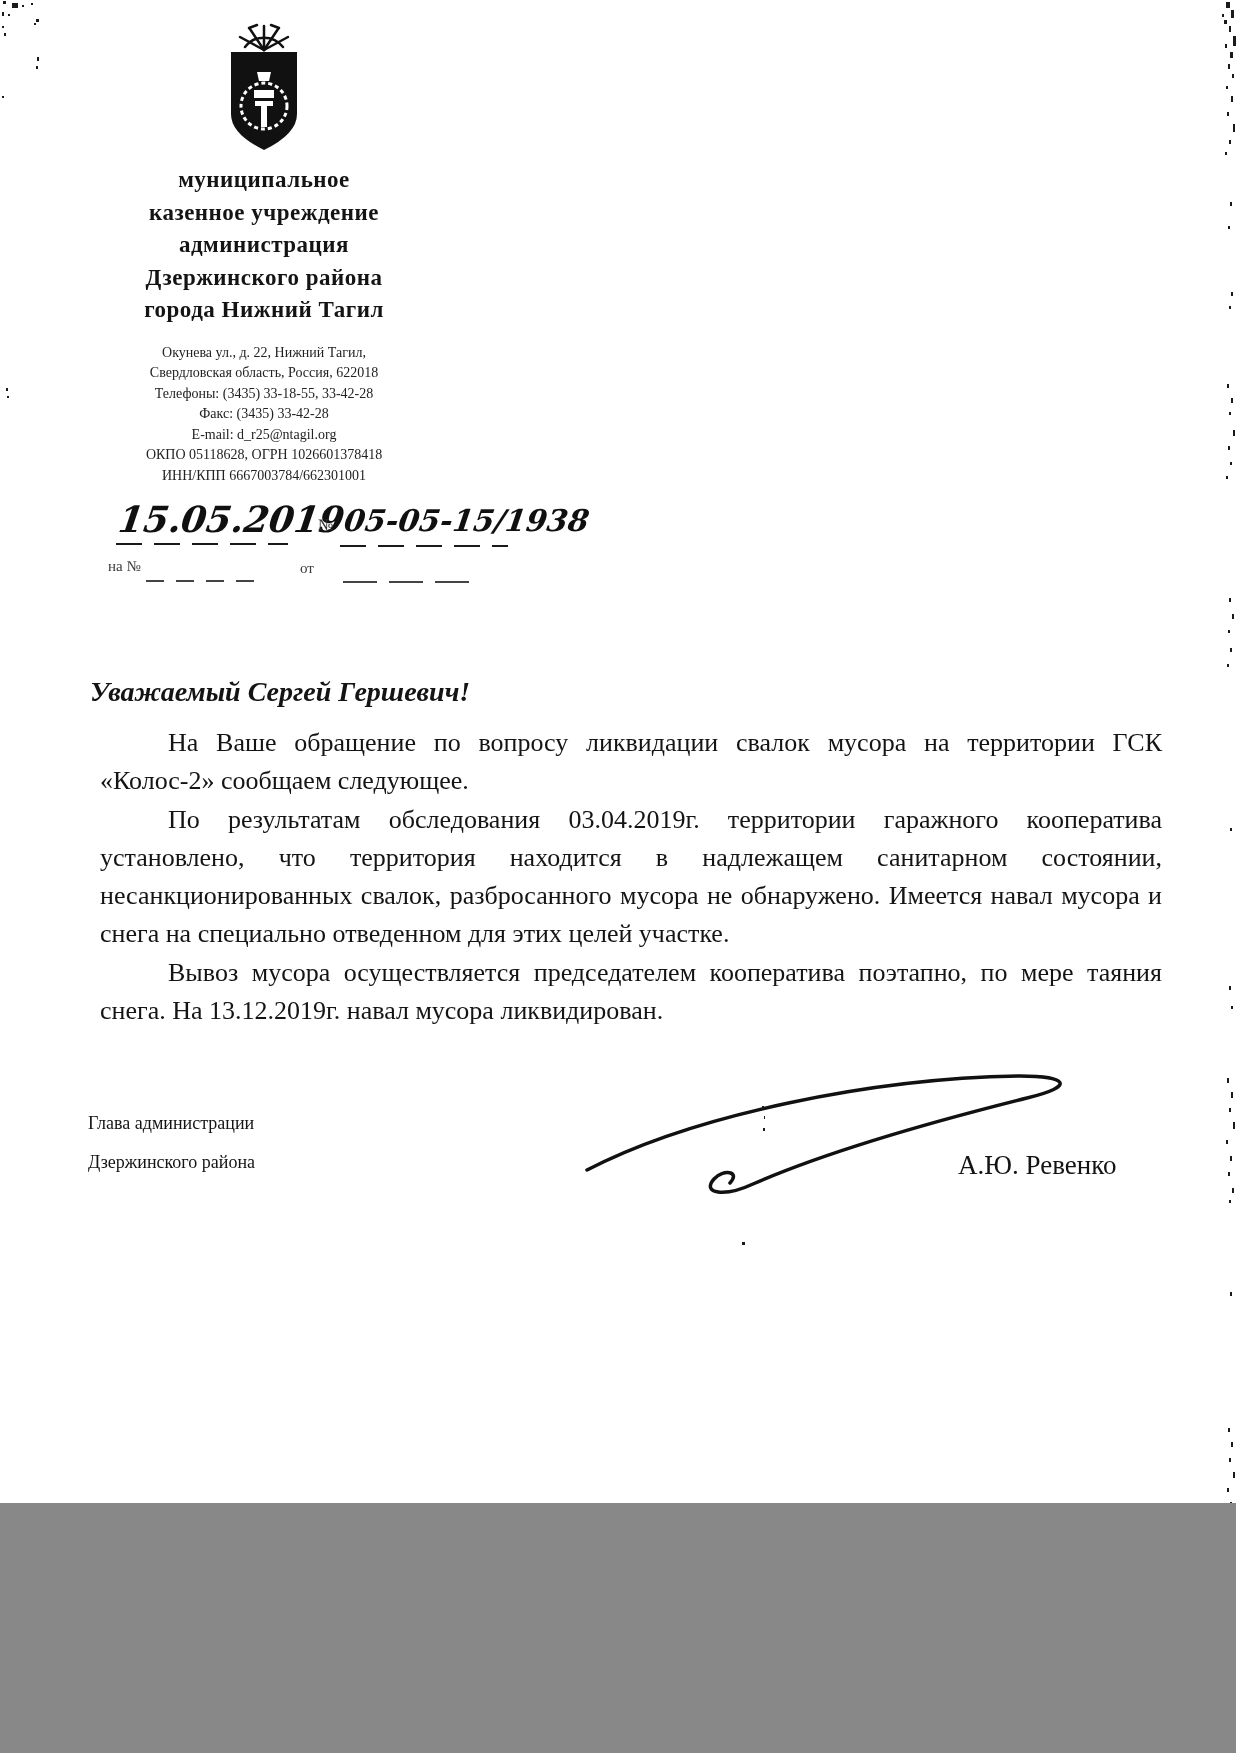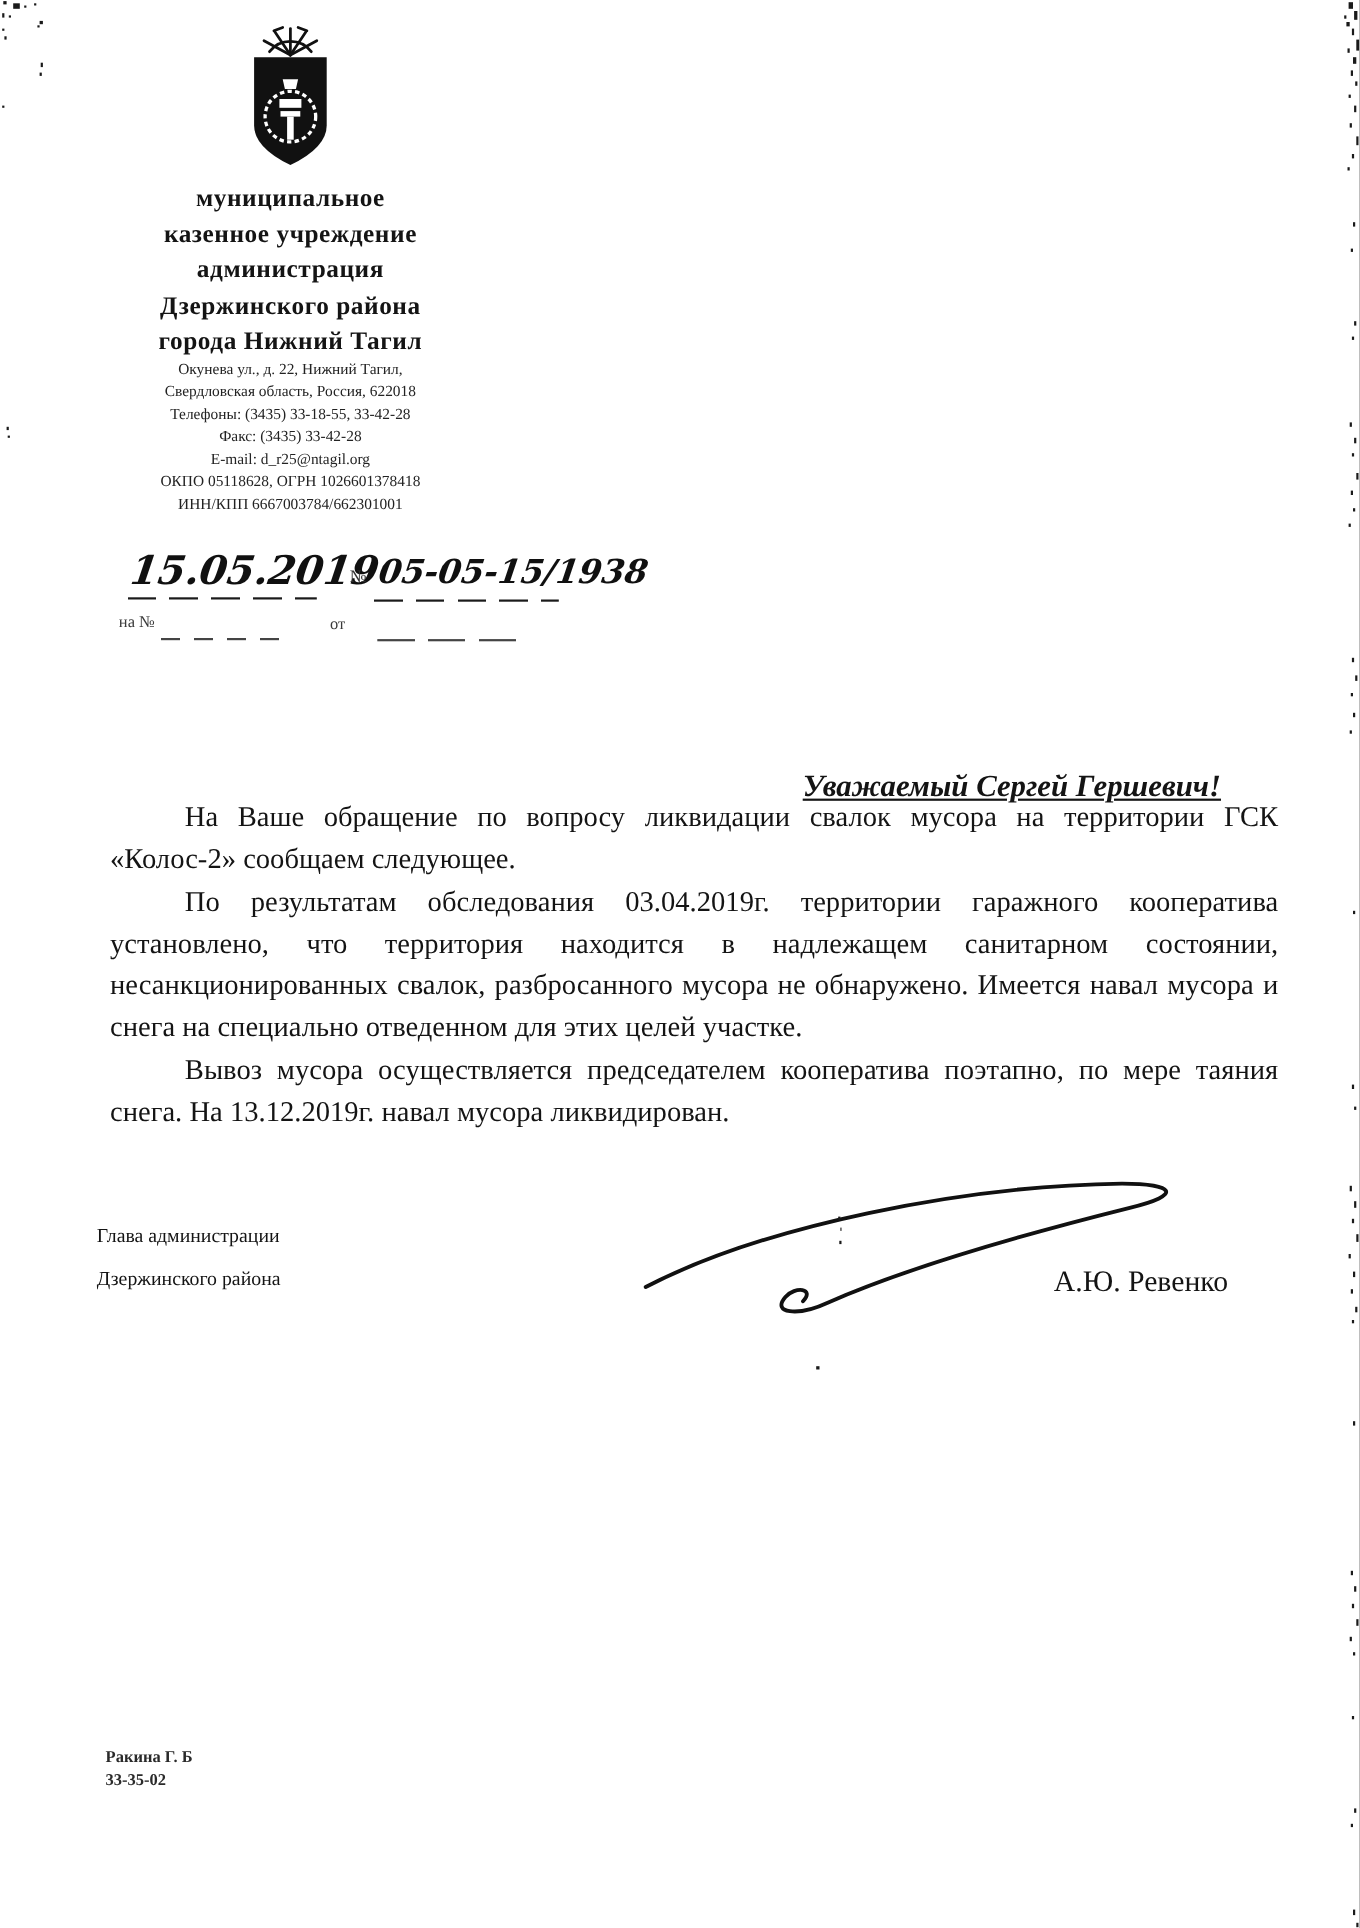--- a/index.html
+++ b/index.html
@@ -5,7 +5,7 @@
   html,body{margin:0;padding:0;background:#888;}
   .page{
     position:relative;
-    width:1236px;height:1753px;
+    width:1236px;height:1503px;
     margin:0 auto;
     background:#ffffff;
     overflow:hidden;

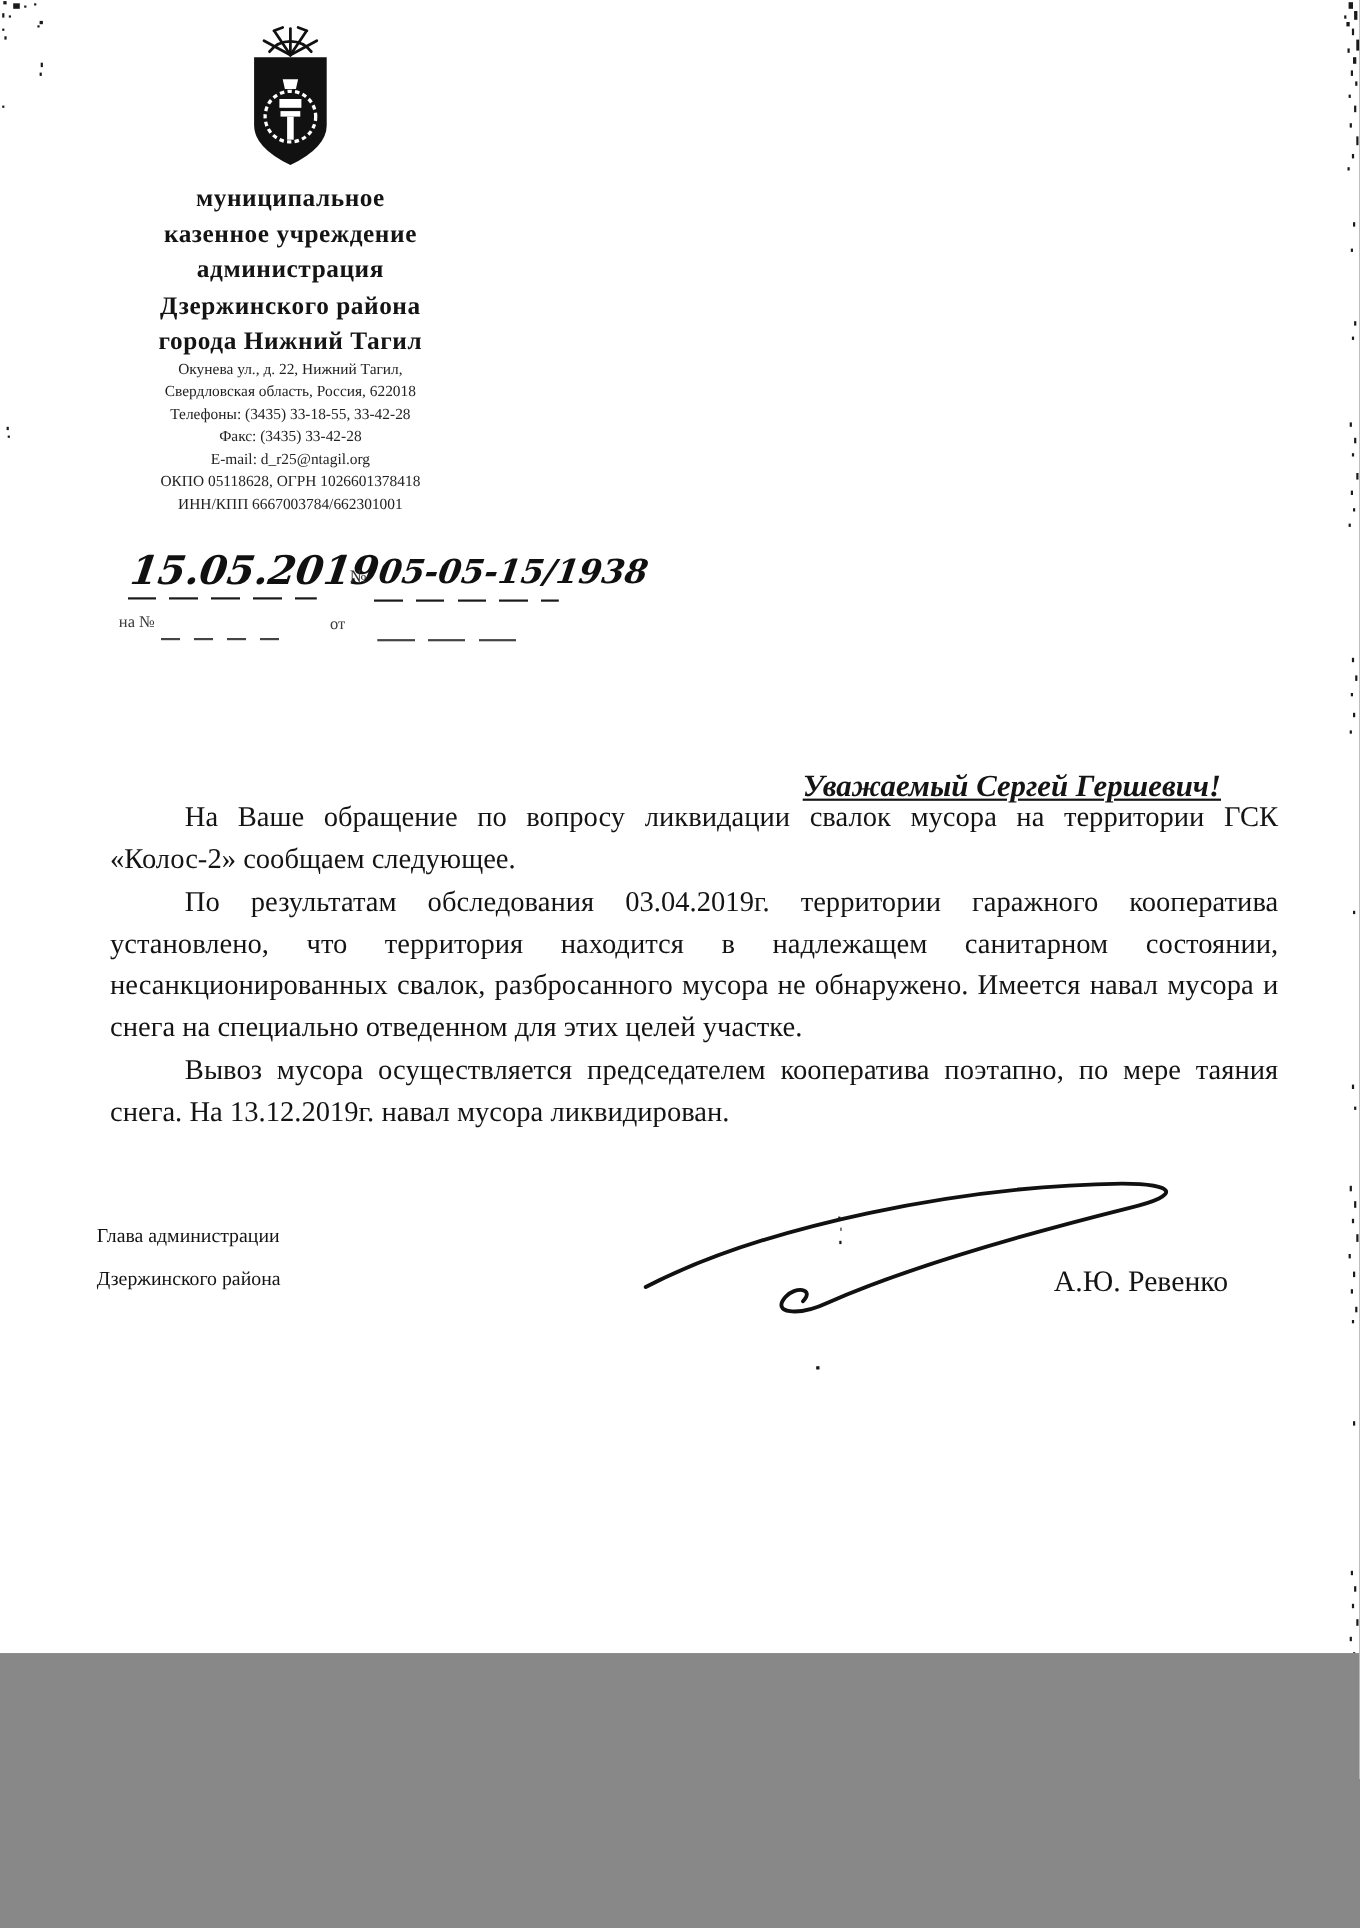--- a/index.html
+++ b/index.html
@@ -16,7 +16,7 @@
   .letterhead{position:absolute;left:78px;top:22px;width:372px;text-align:center;}
   .emblem{display:block;margin:0 auto 10px auto;}
   .org-line{font-weight:bold;font-size:23px;line-height:32.5px;letter-spacing:.5px;}
-  .contact{}
+  .contact{margin-top:16px;}
   .contact-line{font-size:14px;line-height:20.5px;color:#222;}
   
   .hand{

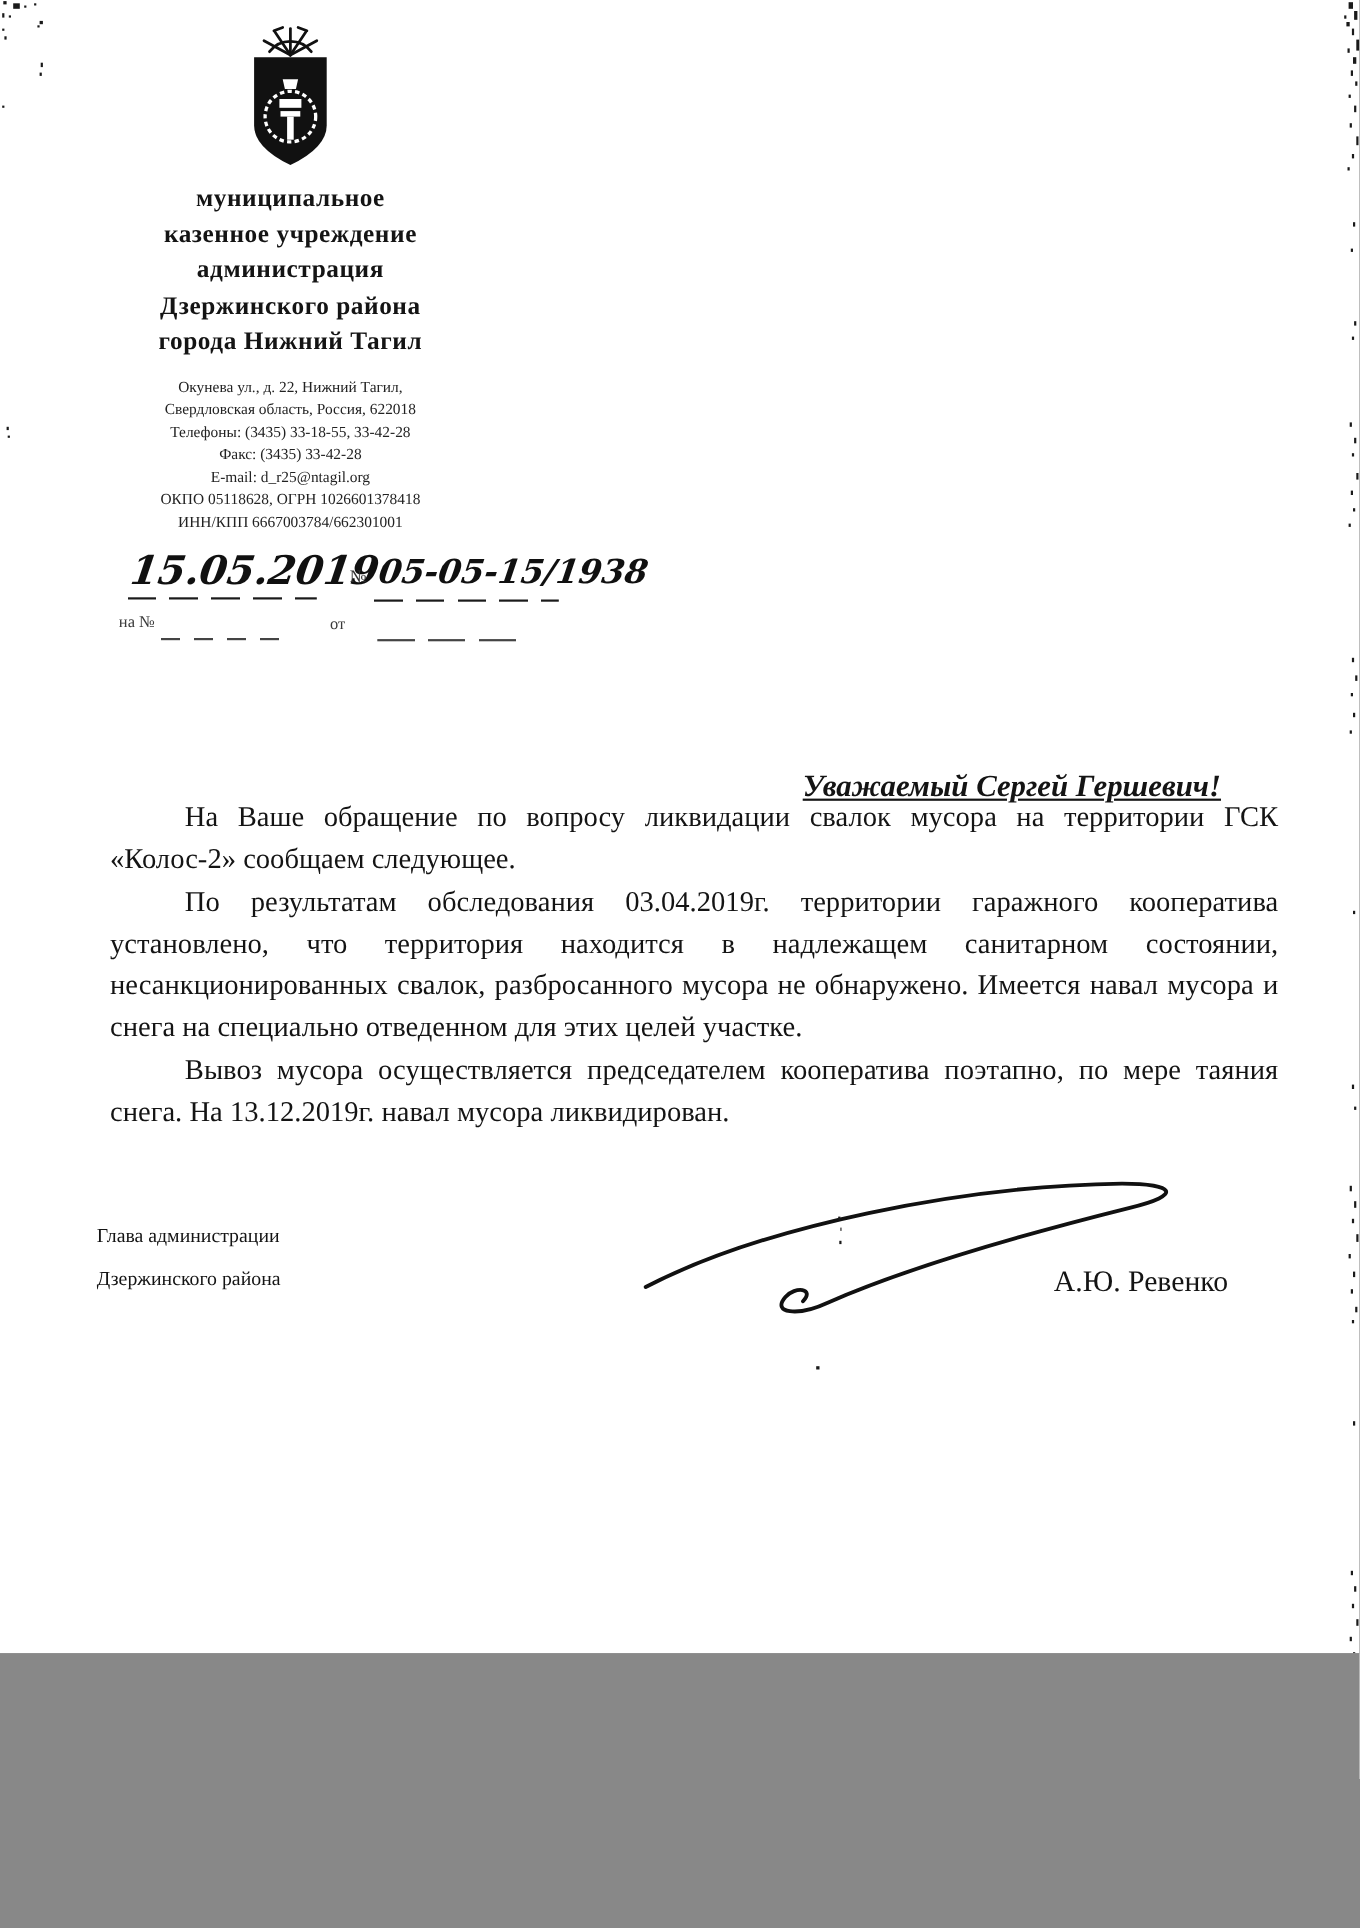--- a/index.html
+++ b/index.html
@@ -42,8 +42,8 @@
   .rcp-addr2{font-size:26px;margin-top:10px;}
   
   .salutation{
-    position:absolute;left:90px;top:700px;width:1020px;text-align:right;
-    font-weight:bold;font-style:italic;font-size:28px;text-decoration:underline;
+    position:absolute;left:90px;top:676px;width:1020px;text-align:left;
+    font-weight:bold;font-style:italic;font-size:28px;
   }
   .body-text{position:absolute;left:100px;top:724px;width:1062px;}
   .body-text p{

